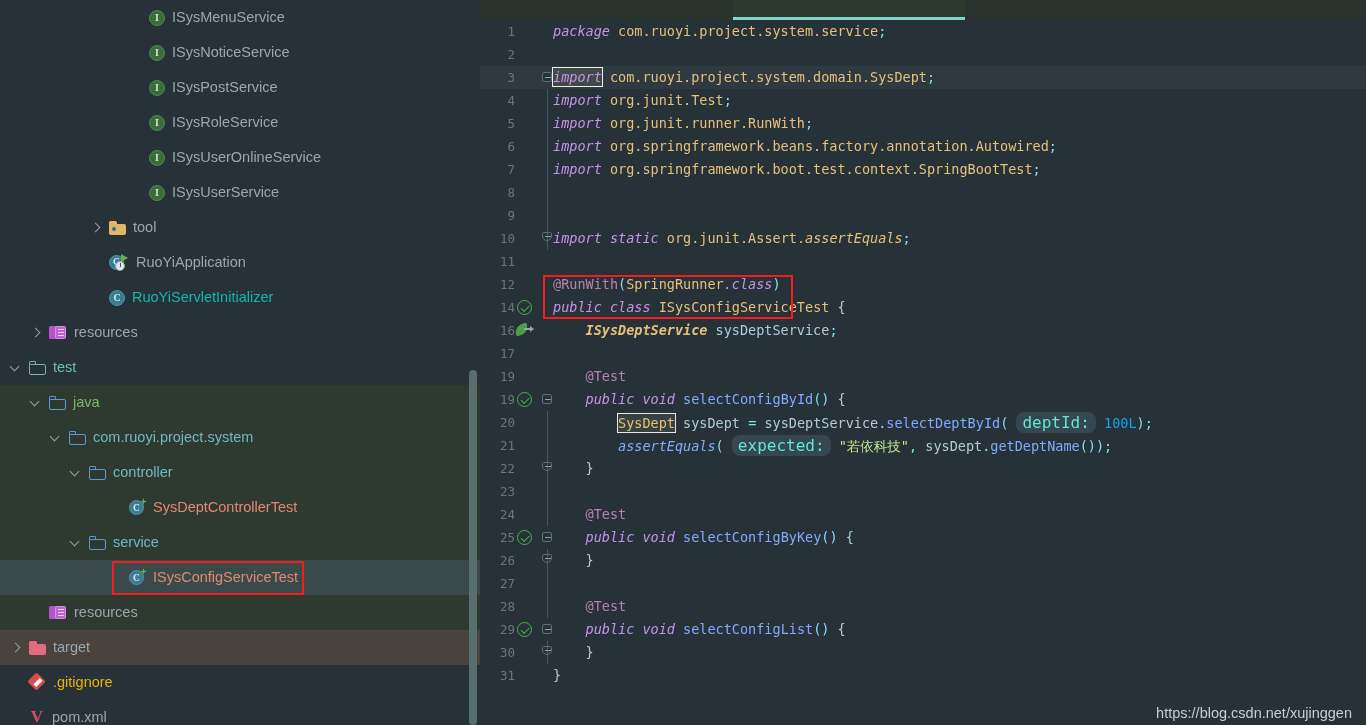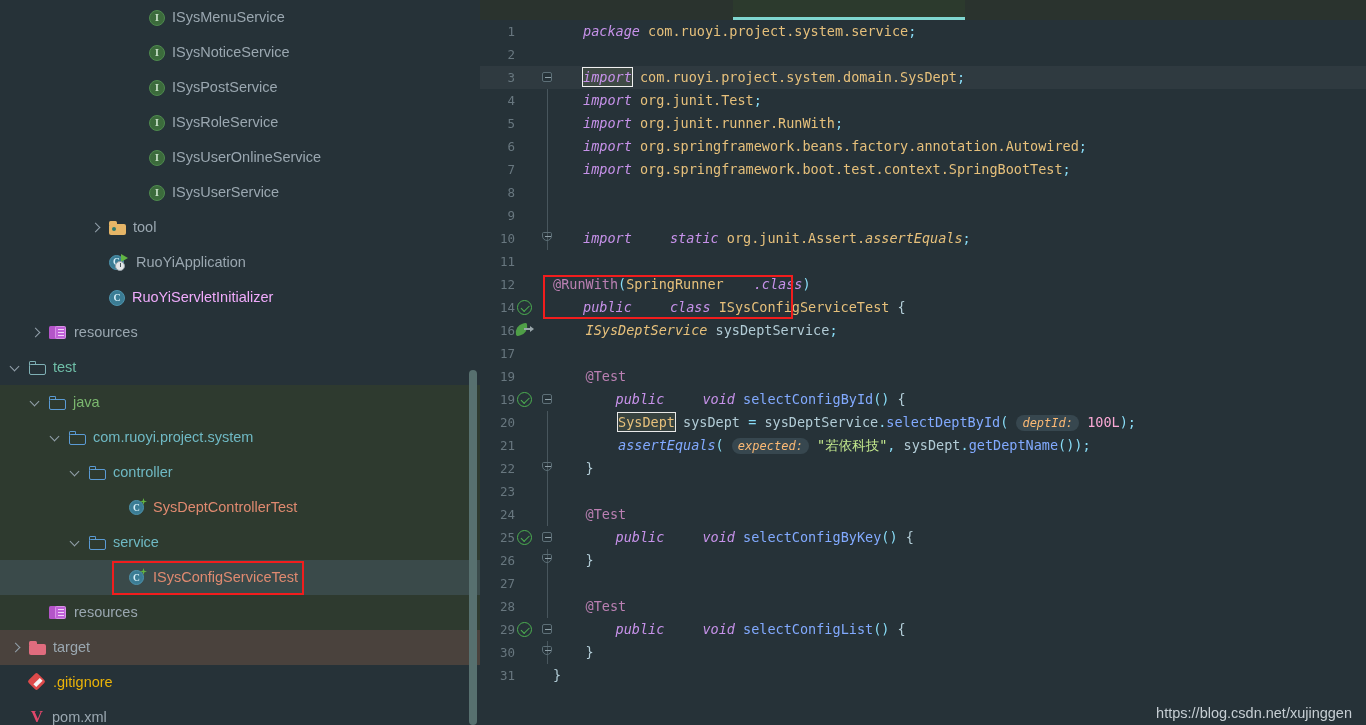--- a/index.html
+++ b/index.html
@@ -314,7 +314,7 @@
   }
 
   
-  .kw   { color: #c792ea; font-style: italic; margin-left: 30px; }
+  .kw   { color: #c792ea; font-style: italic; }
   .pkg  { color: #e6c07b; }
   .cls  { color: #e6c07b; }
   .type { color: #e6c07b; font-style: italic; }

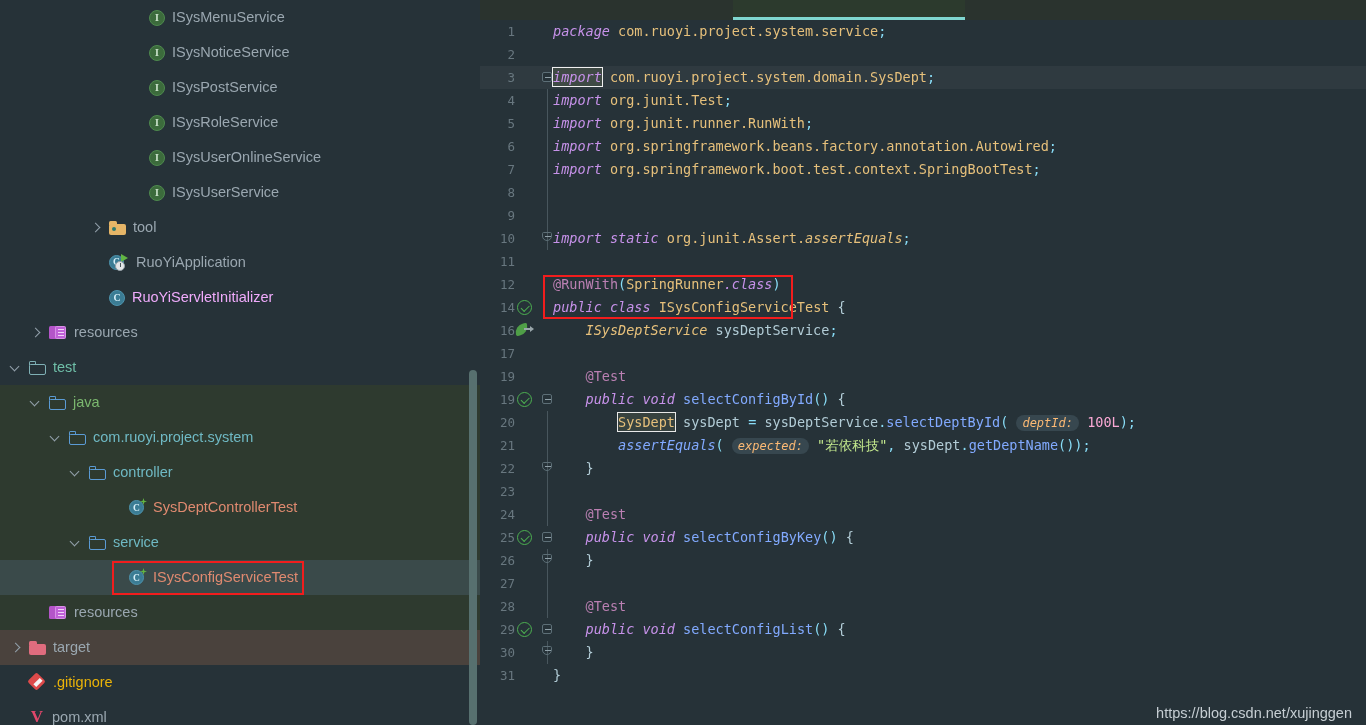--- a/index.html
+++ b/index.html
@@ -455,7 +455,7 @@
           <span class="ico">
             <span class="ico-class">C</span>
           </span>
-          <span class="label" style="color:#f0abfc">RuoYiServletInitializer</span>
+          <span class="label" style="color:#14b8a6">RuoYiServletInitializer</span>
         </div>
         <div class="tree-row">
           <span style="display:inline-block;width:30px;flex:0 0 30px"></span>

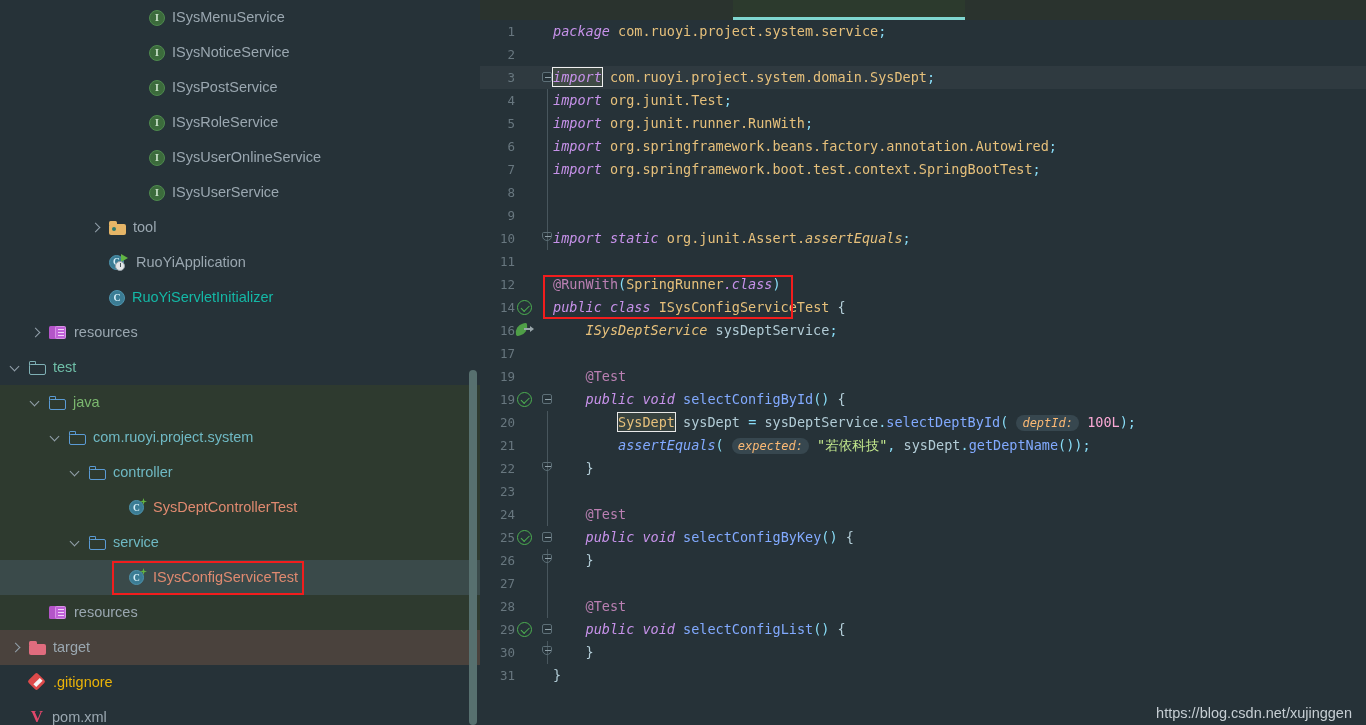--- a/index.html
+++ b/index.html
@@ -317,7 +317,7 @@
   .kw   { color: #c792ea; font-style: italic; }
   .pkg  { color: #e6c07b; }
   .cls  { color: #e6c07b; }
-  .type { color: #e6c07b; font-style: italic; }
+  .type { color: #e6c07b; font-style: italic; font-weight: bold; }
   .ann  { color: #bb80b3; }
   .mth  { color: #82aaff; }
   .num  { color: #f9a8d4; }

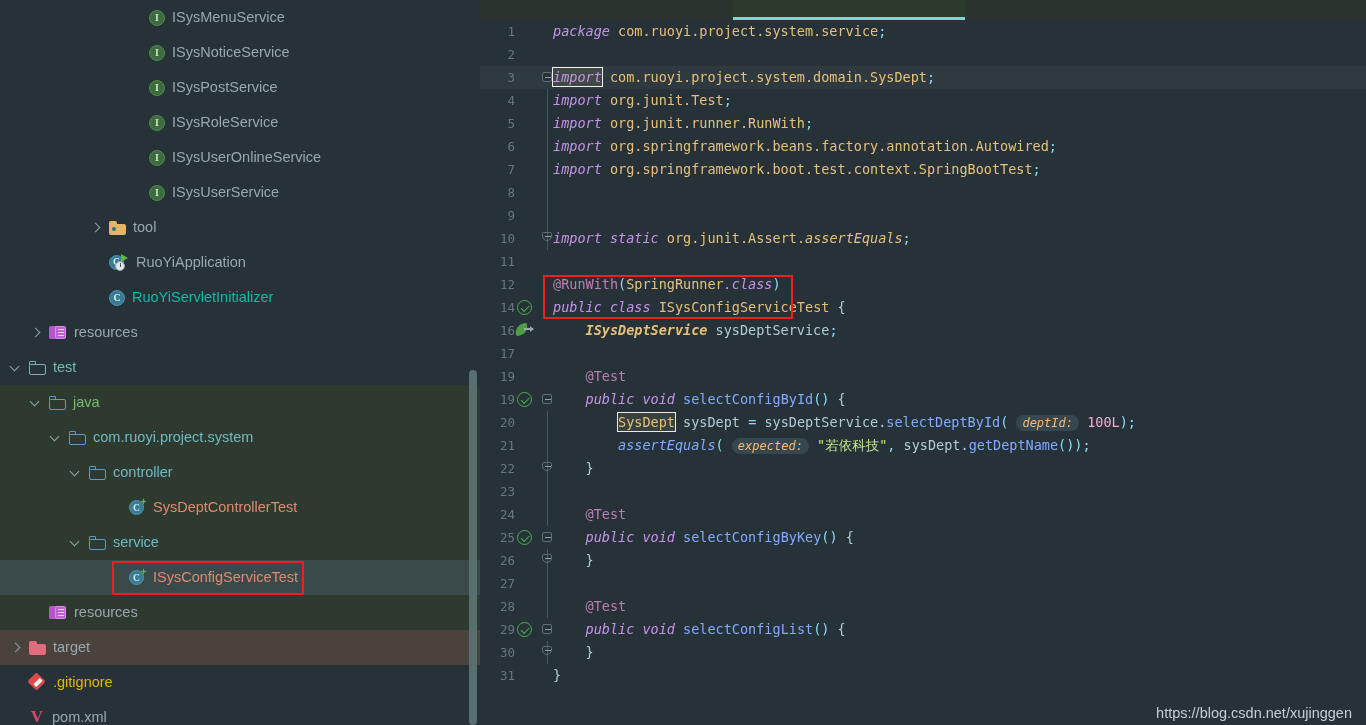--- a/index.html
+++ b/index.html
@@ -340,11 +340,10 @@
   
   .hint {
     background: #37474f;
-    color: #fdba74;
+    color: #5eead4;
     border-radius: 8px;
     padding: 1px 6px;
-    font-size: 12px;
-    font-style: italic;
+    font-size: 16px;
   }
   
   .annot-code {

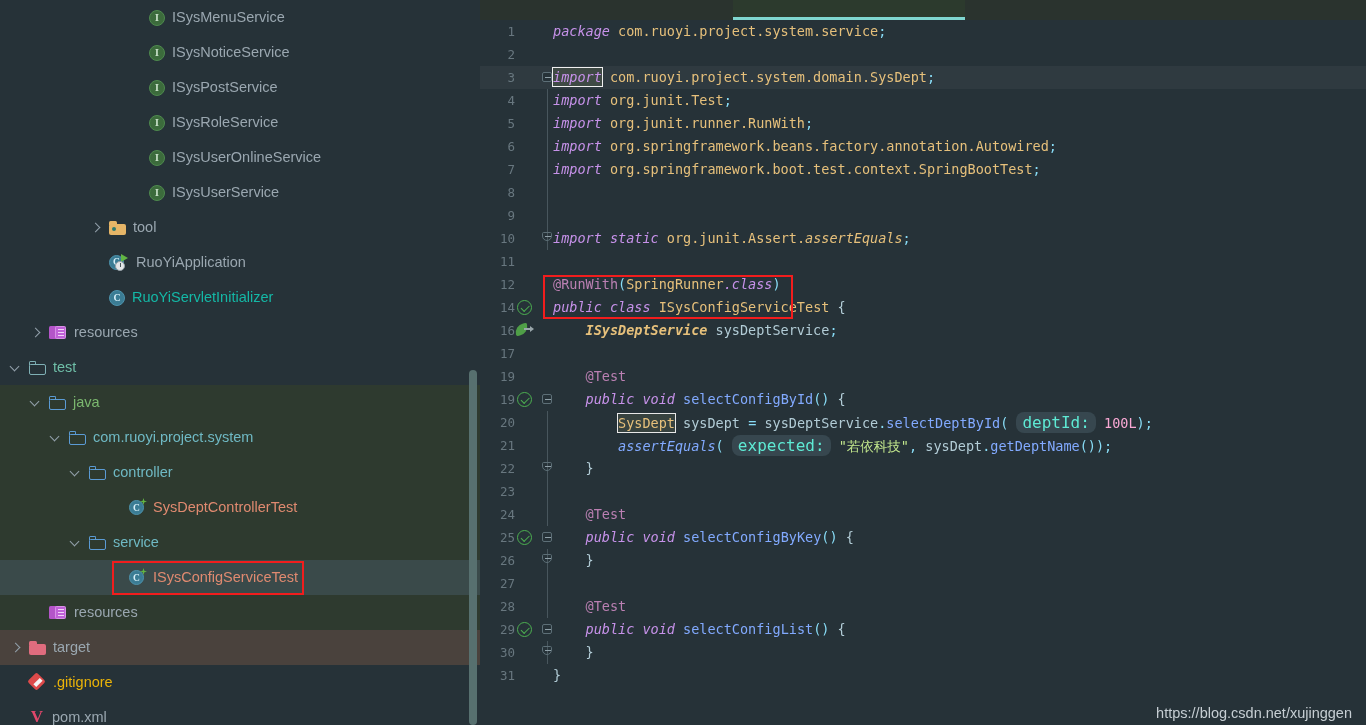--- a/index.html
+++ b/index.html
@@ -320,7 +320,7 @@
   .type { color: #e6c07b; font-style: italic; font-weight: bold; }
   .ann  { color: #bb80b3; }
   .mth  { color: #82aaff; }
-  .num  { color: #f9a8d4; }
+  .num  { color: #0ea5e9; }
   .str  { color: #c3e88d; }
   .pun  { color: #89ddf7; }
   .plain{ color: #b2ccd6; }

